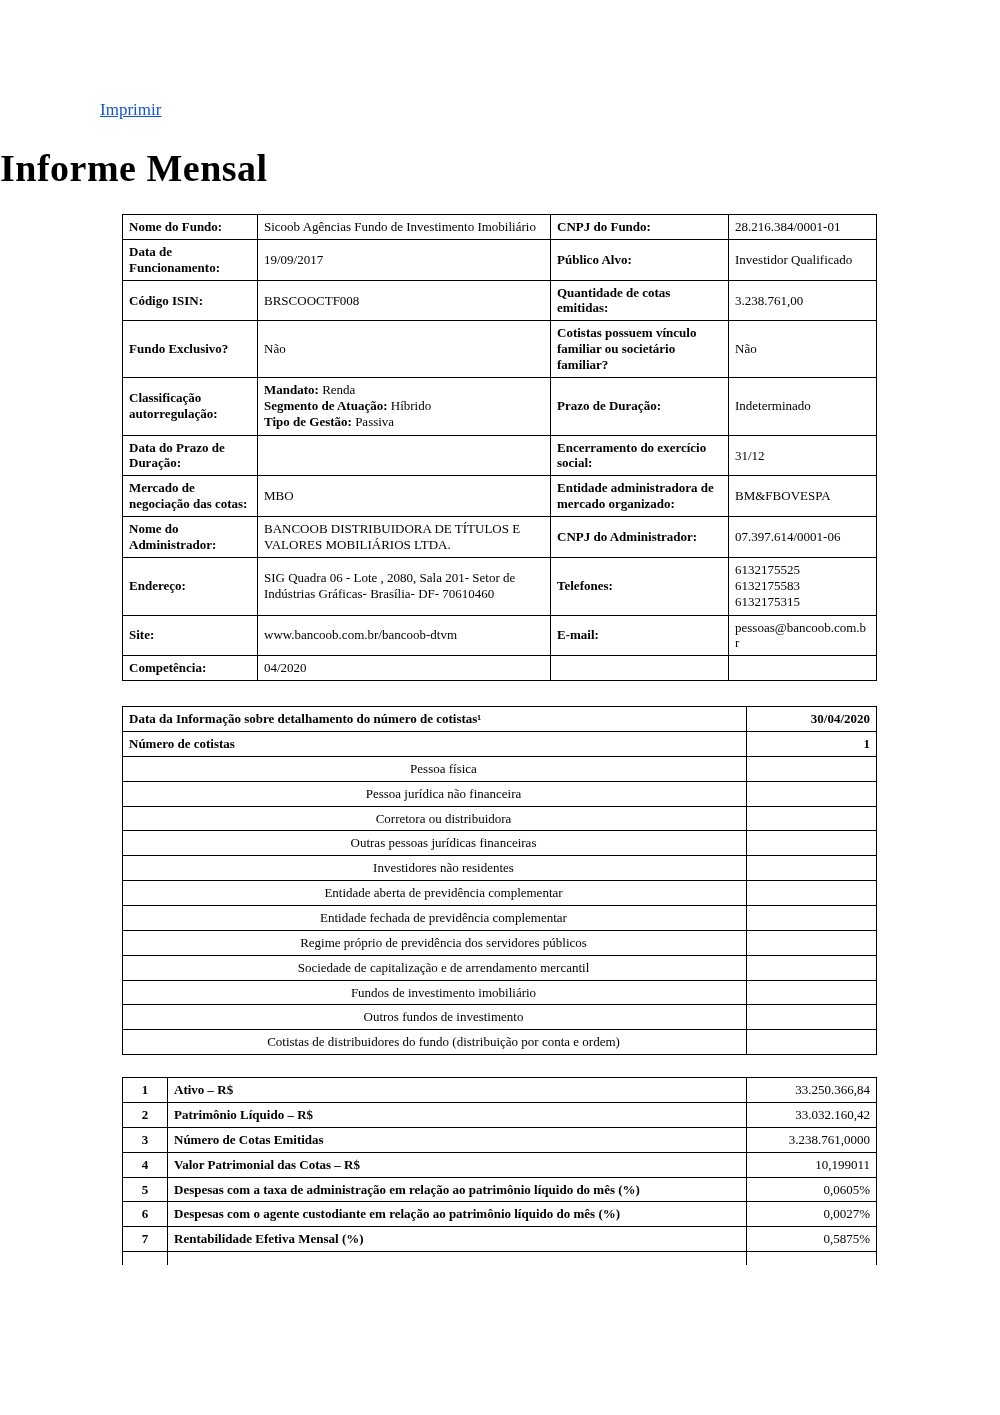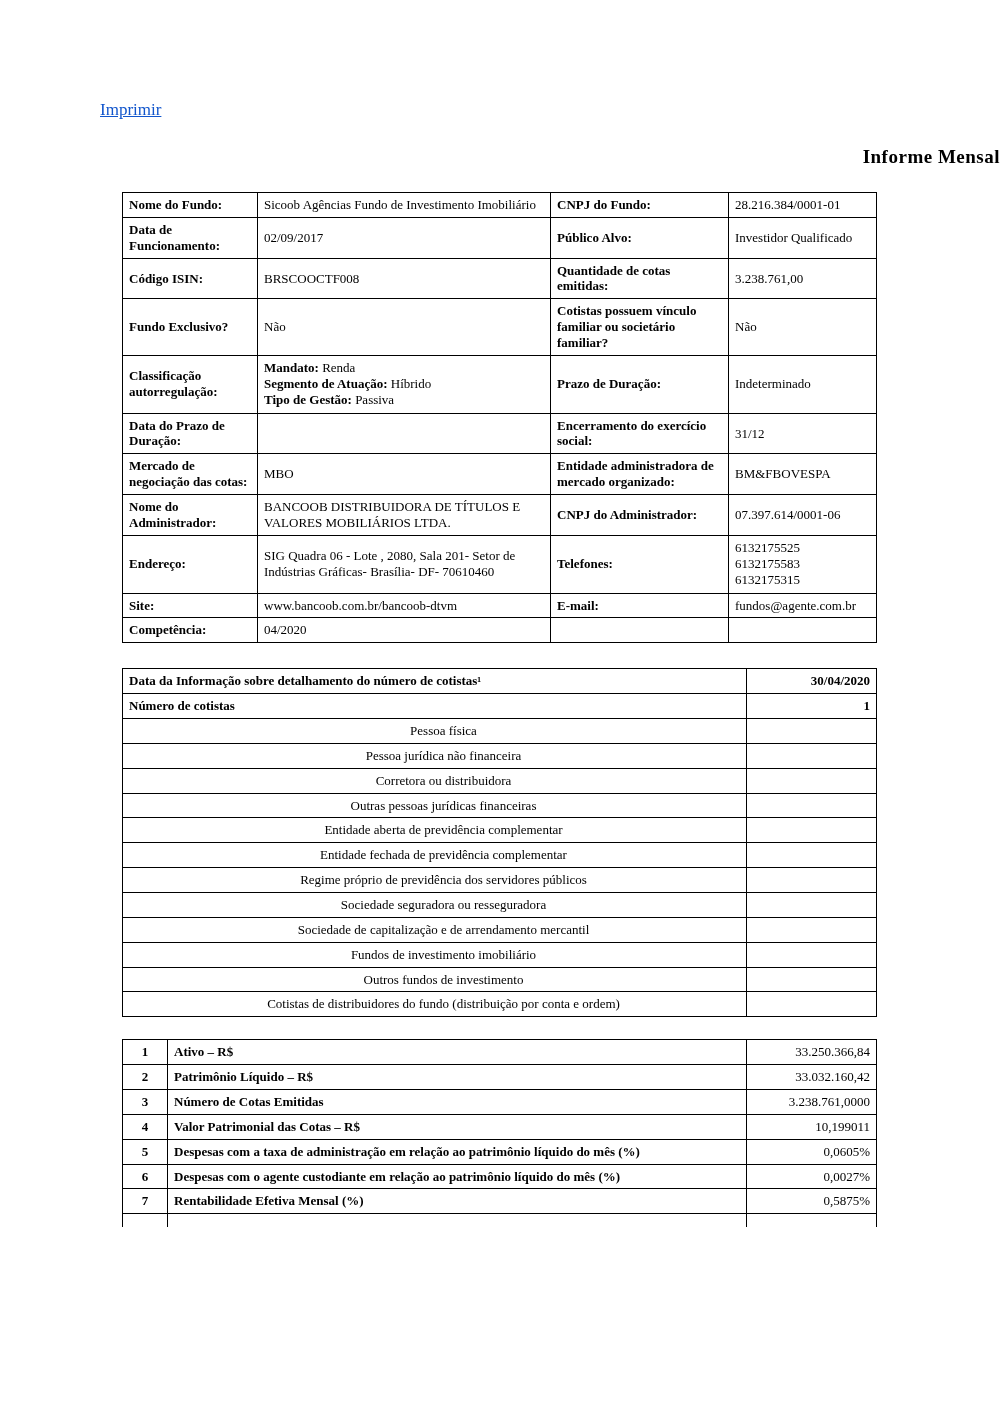--- a/index.html
+++ b/index.html
@@ -26,8 +26,8 @@
 
   h1.title {
     margin: 26px 0 24px 0;
-    text-align: right;
-    font-size: 19px;
+    text-align: left;
+    font-size: 38px;
     font-weight: bold;
     letter-spacing: 0.5px;
   }

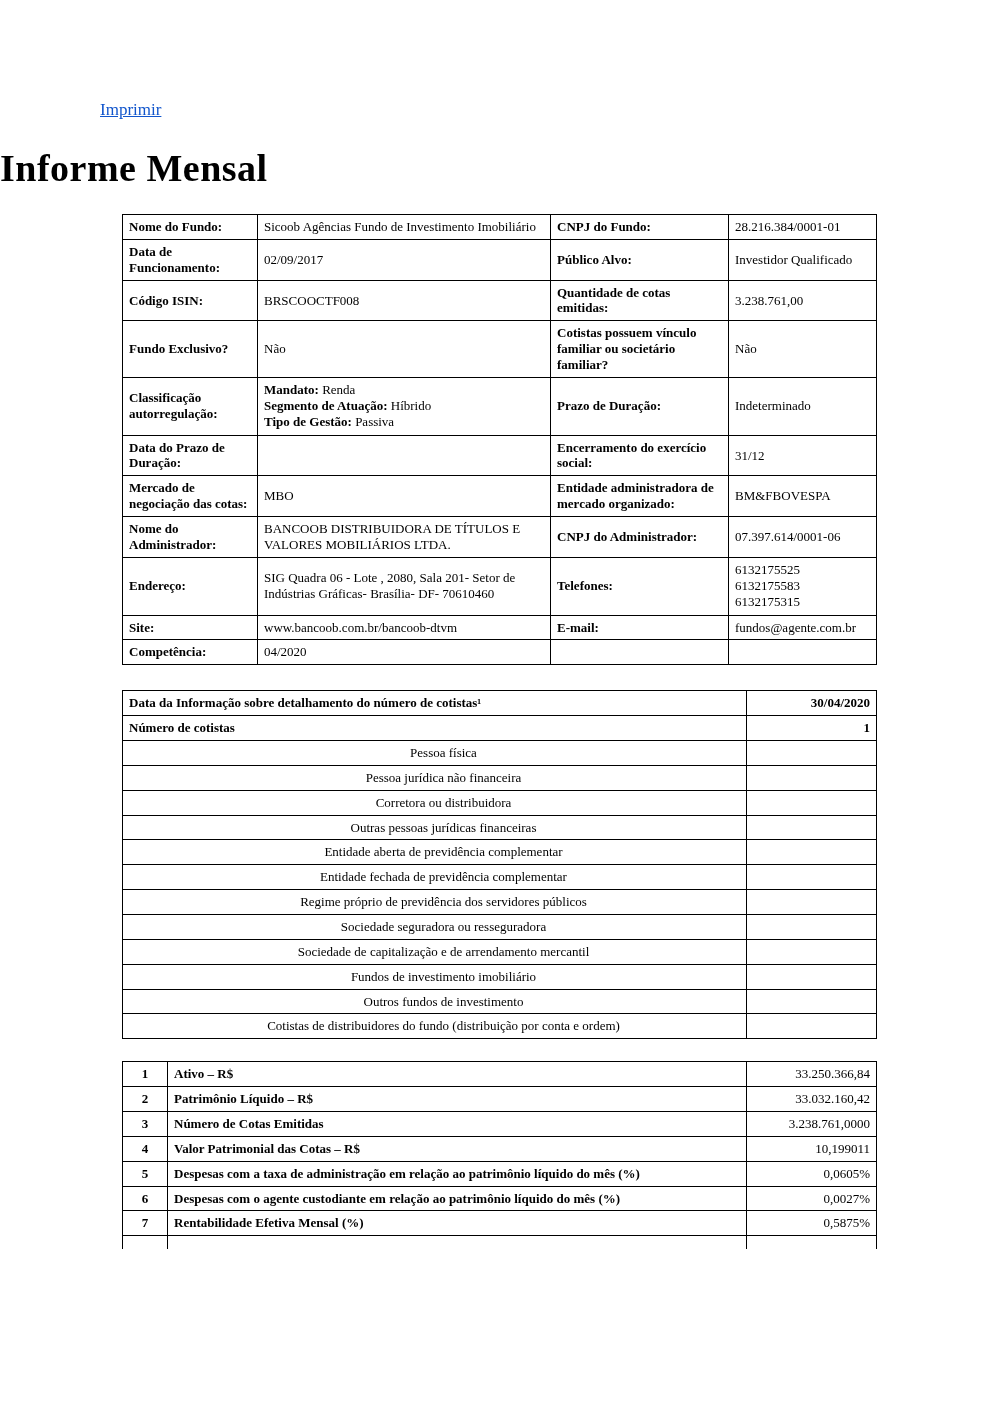--- a/index.html
+++ b/index.html
@@ -101,7 +101,7 @@
       </tr>
       <tr>
         <td class="lbl">Data de Funcionamento:</td>
-        <td>02/09/2017</td>
+        <td>19/09/2017</td>
         <td class="lbl">Público Alvo:</td>
         <td>Investidor Qualificado</td>
       </tr>

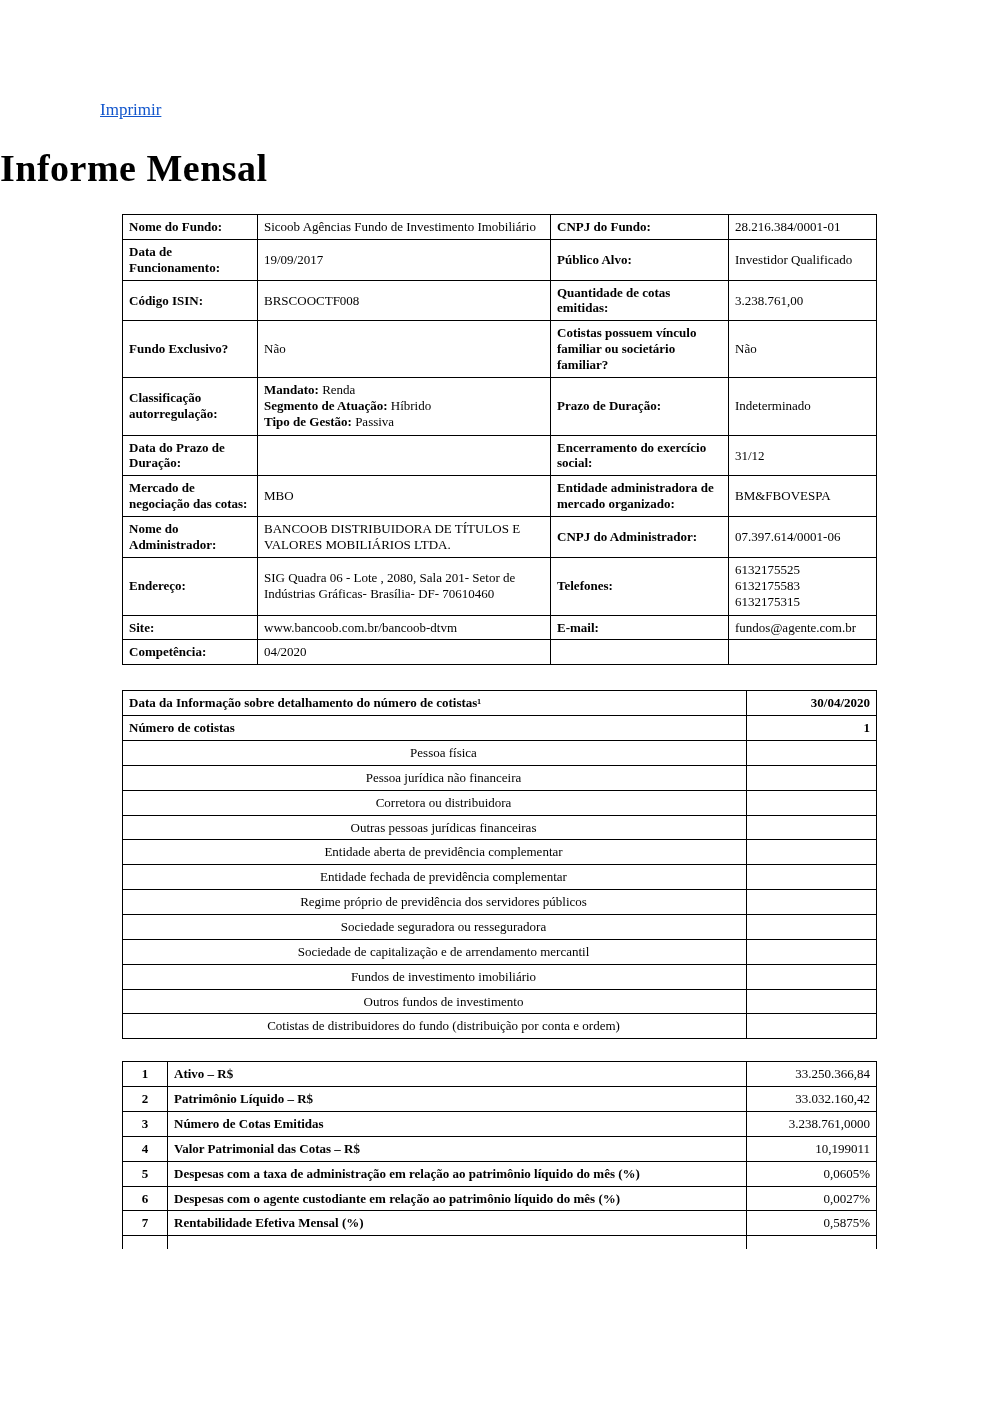--- a/index.html
+++ b/index.html
@@ -159,7 +159,7 @@
         <td class="lbl">Site:</td>
         <td>www.bancoob.com.br/bancoob-dtvm</td>
         <td class="lbl">E-mail:</td>
-        <td>fundos@agente.com.br</td>
+        <td>pessoas@bancoob.com.br</td>
       </tr>
       <tr>
         <td class="lbl">Competência:</td>

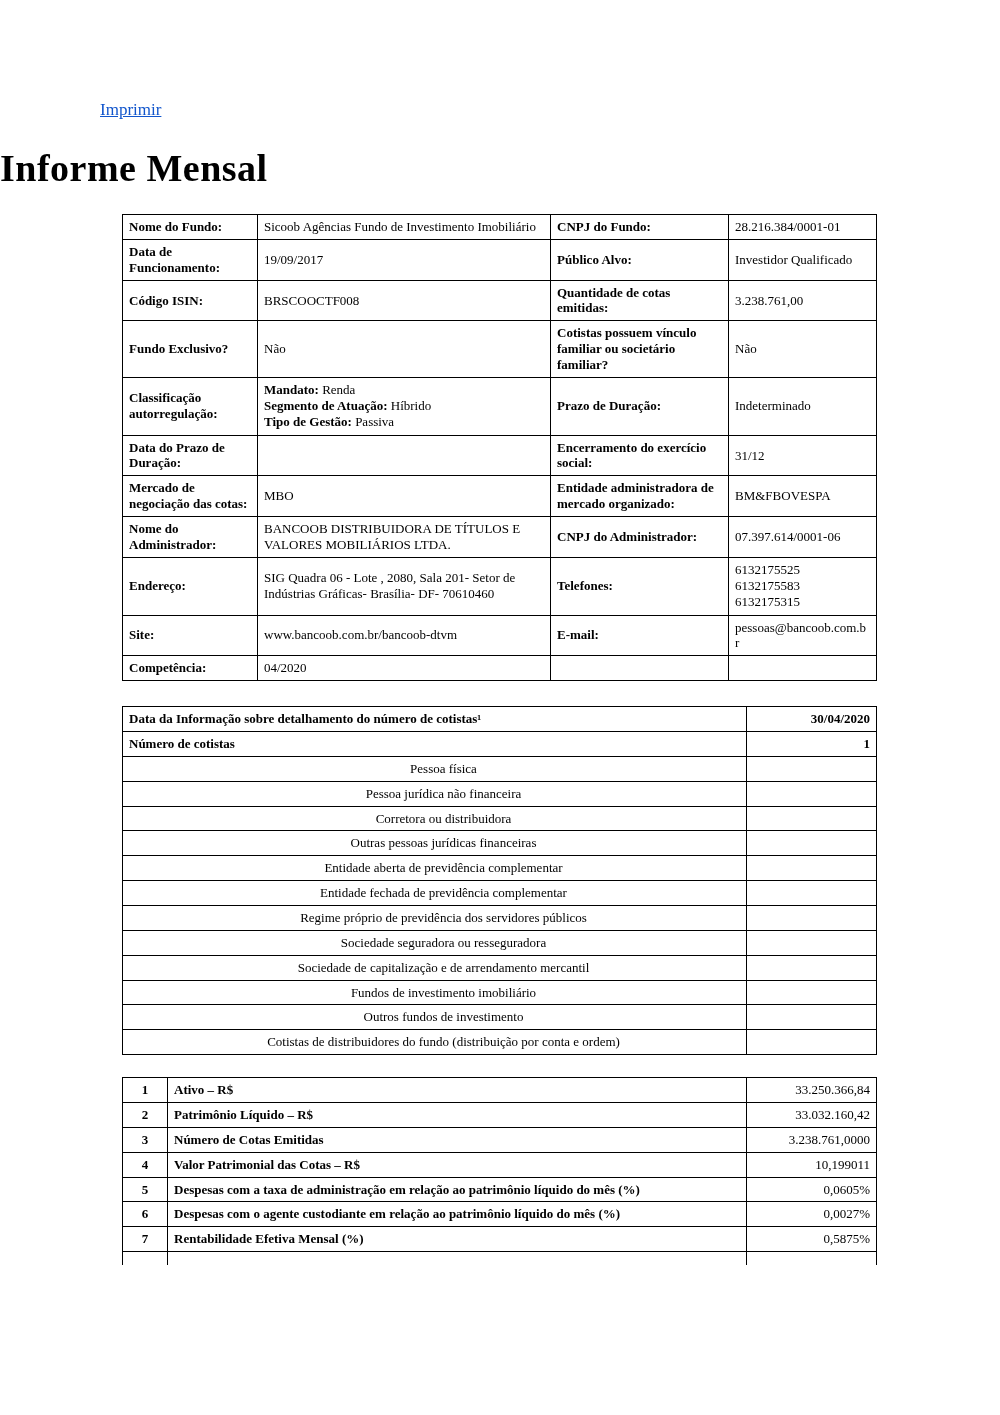--- a/index.html
+++ b/index.html
@@ -202,6 +202,10 @@
           <td class="num"></td>
         </tr>
       <tr>
+          <td class="indent">Investidores não residentes</td>
+          <td class="num"></td>
+        </tr>
+      <tr>
           <td class="indent">Entidade aberta de previdência complementar</td>
           <td class="num"></td>
         </tr>

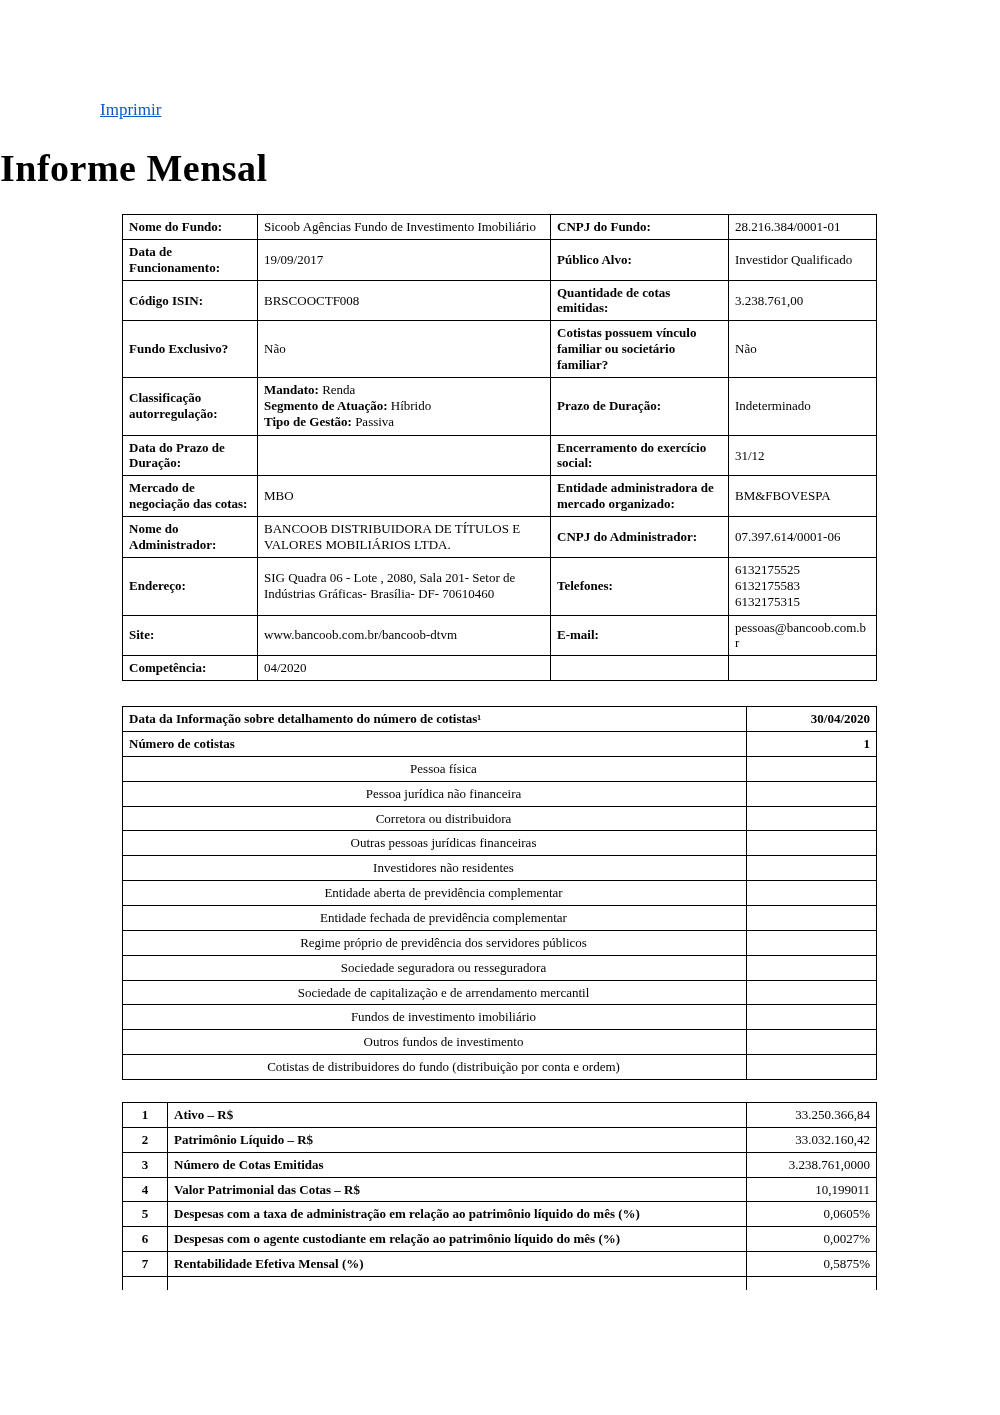--- a/index.html
+++ b/index.html
@@ -218,10 +218,6 @@
           <td class="num"></td>
         </tr>
       <tr>
-          <td class="indent">Sociedade seguradora ou resseguradora</td>
-          <td class="num"></td>
-        </tr>
-      <tr>
           <td class="indent">Sociedade de capitalização e de arrendamento mercantil</td>
           <td class="num"></td>
         </tr>

